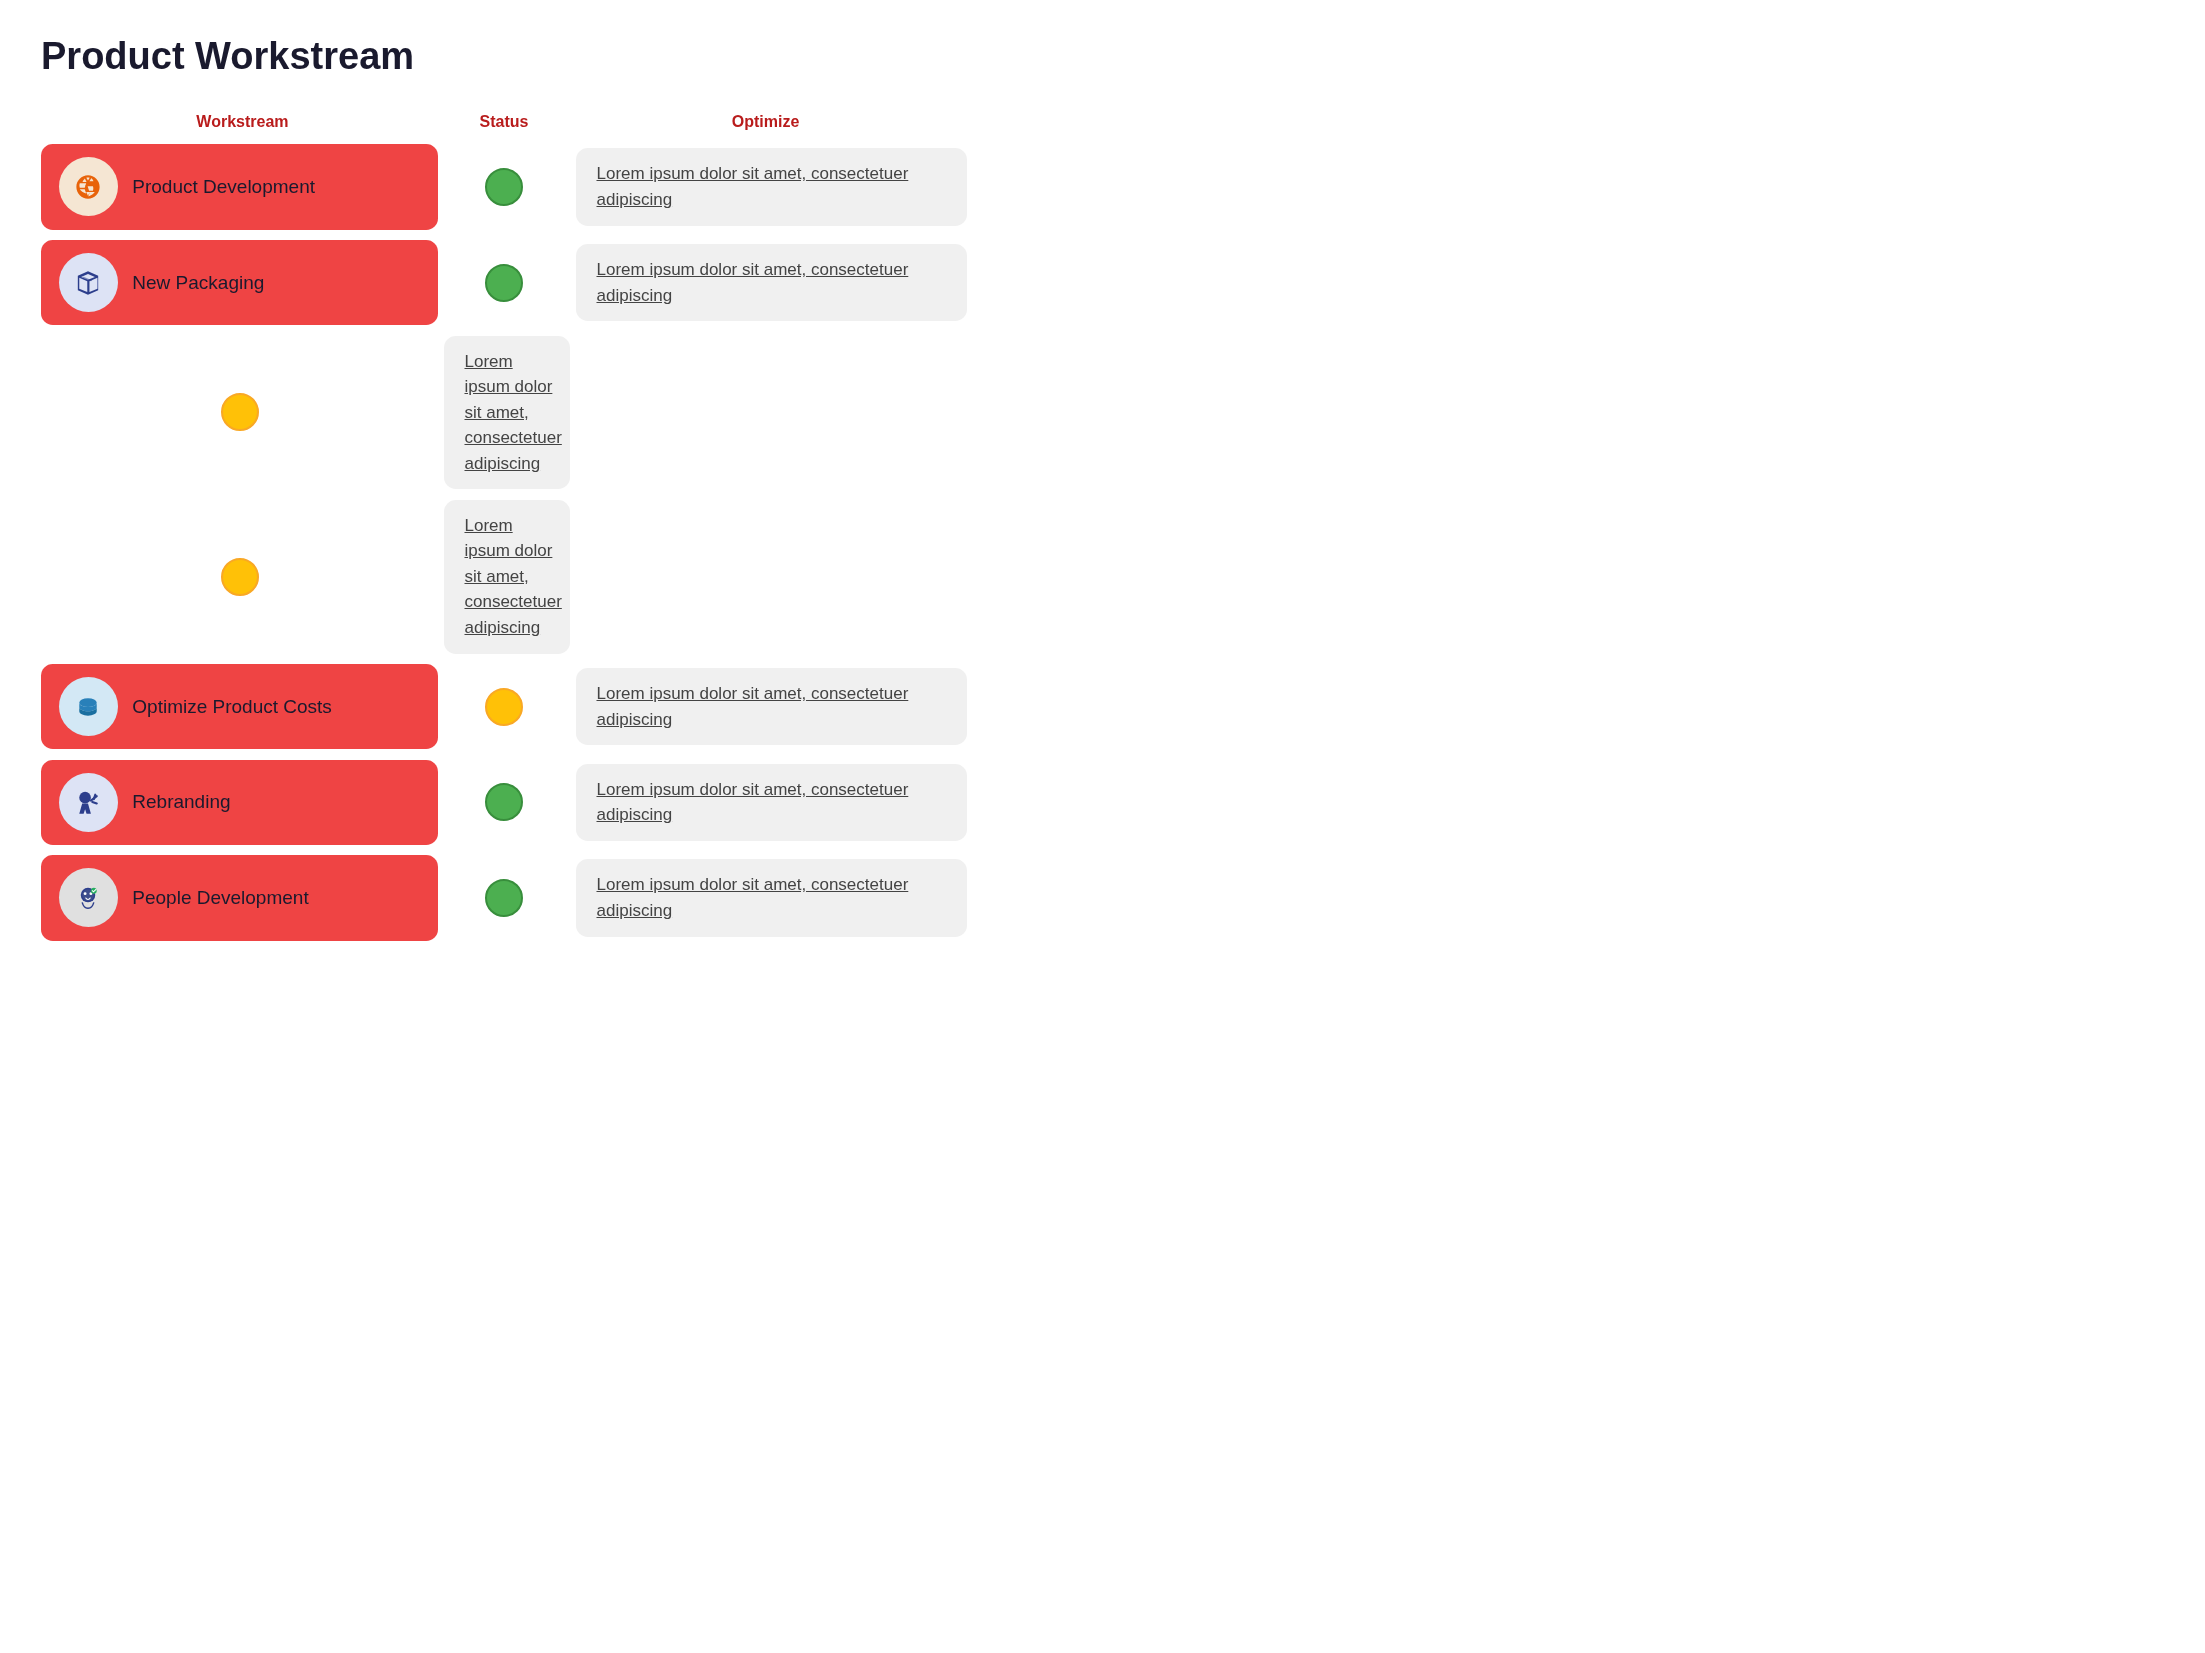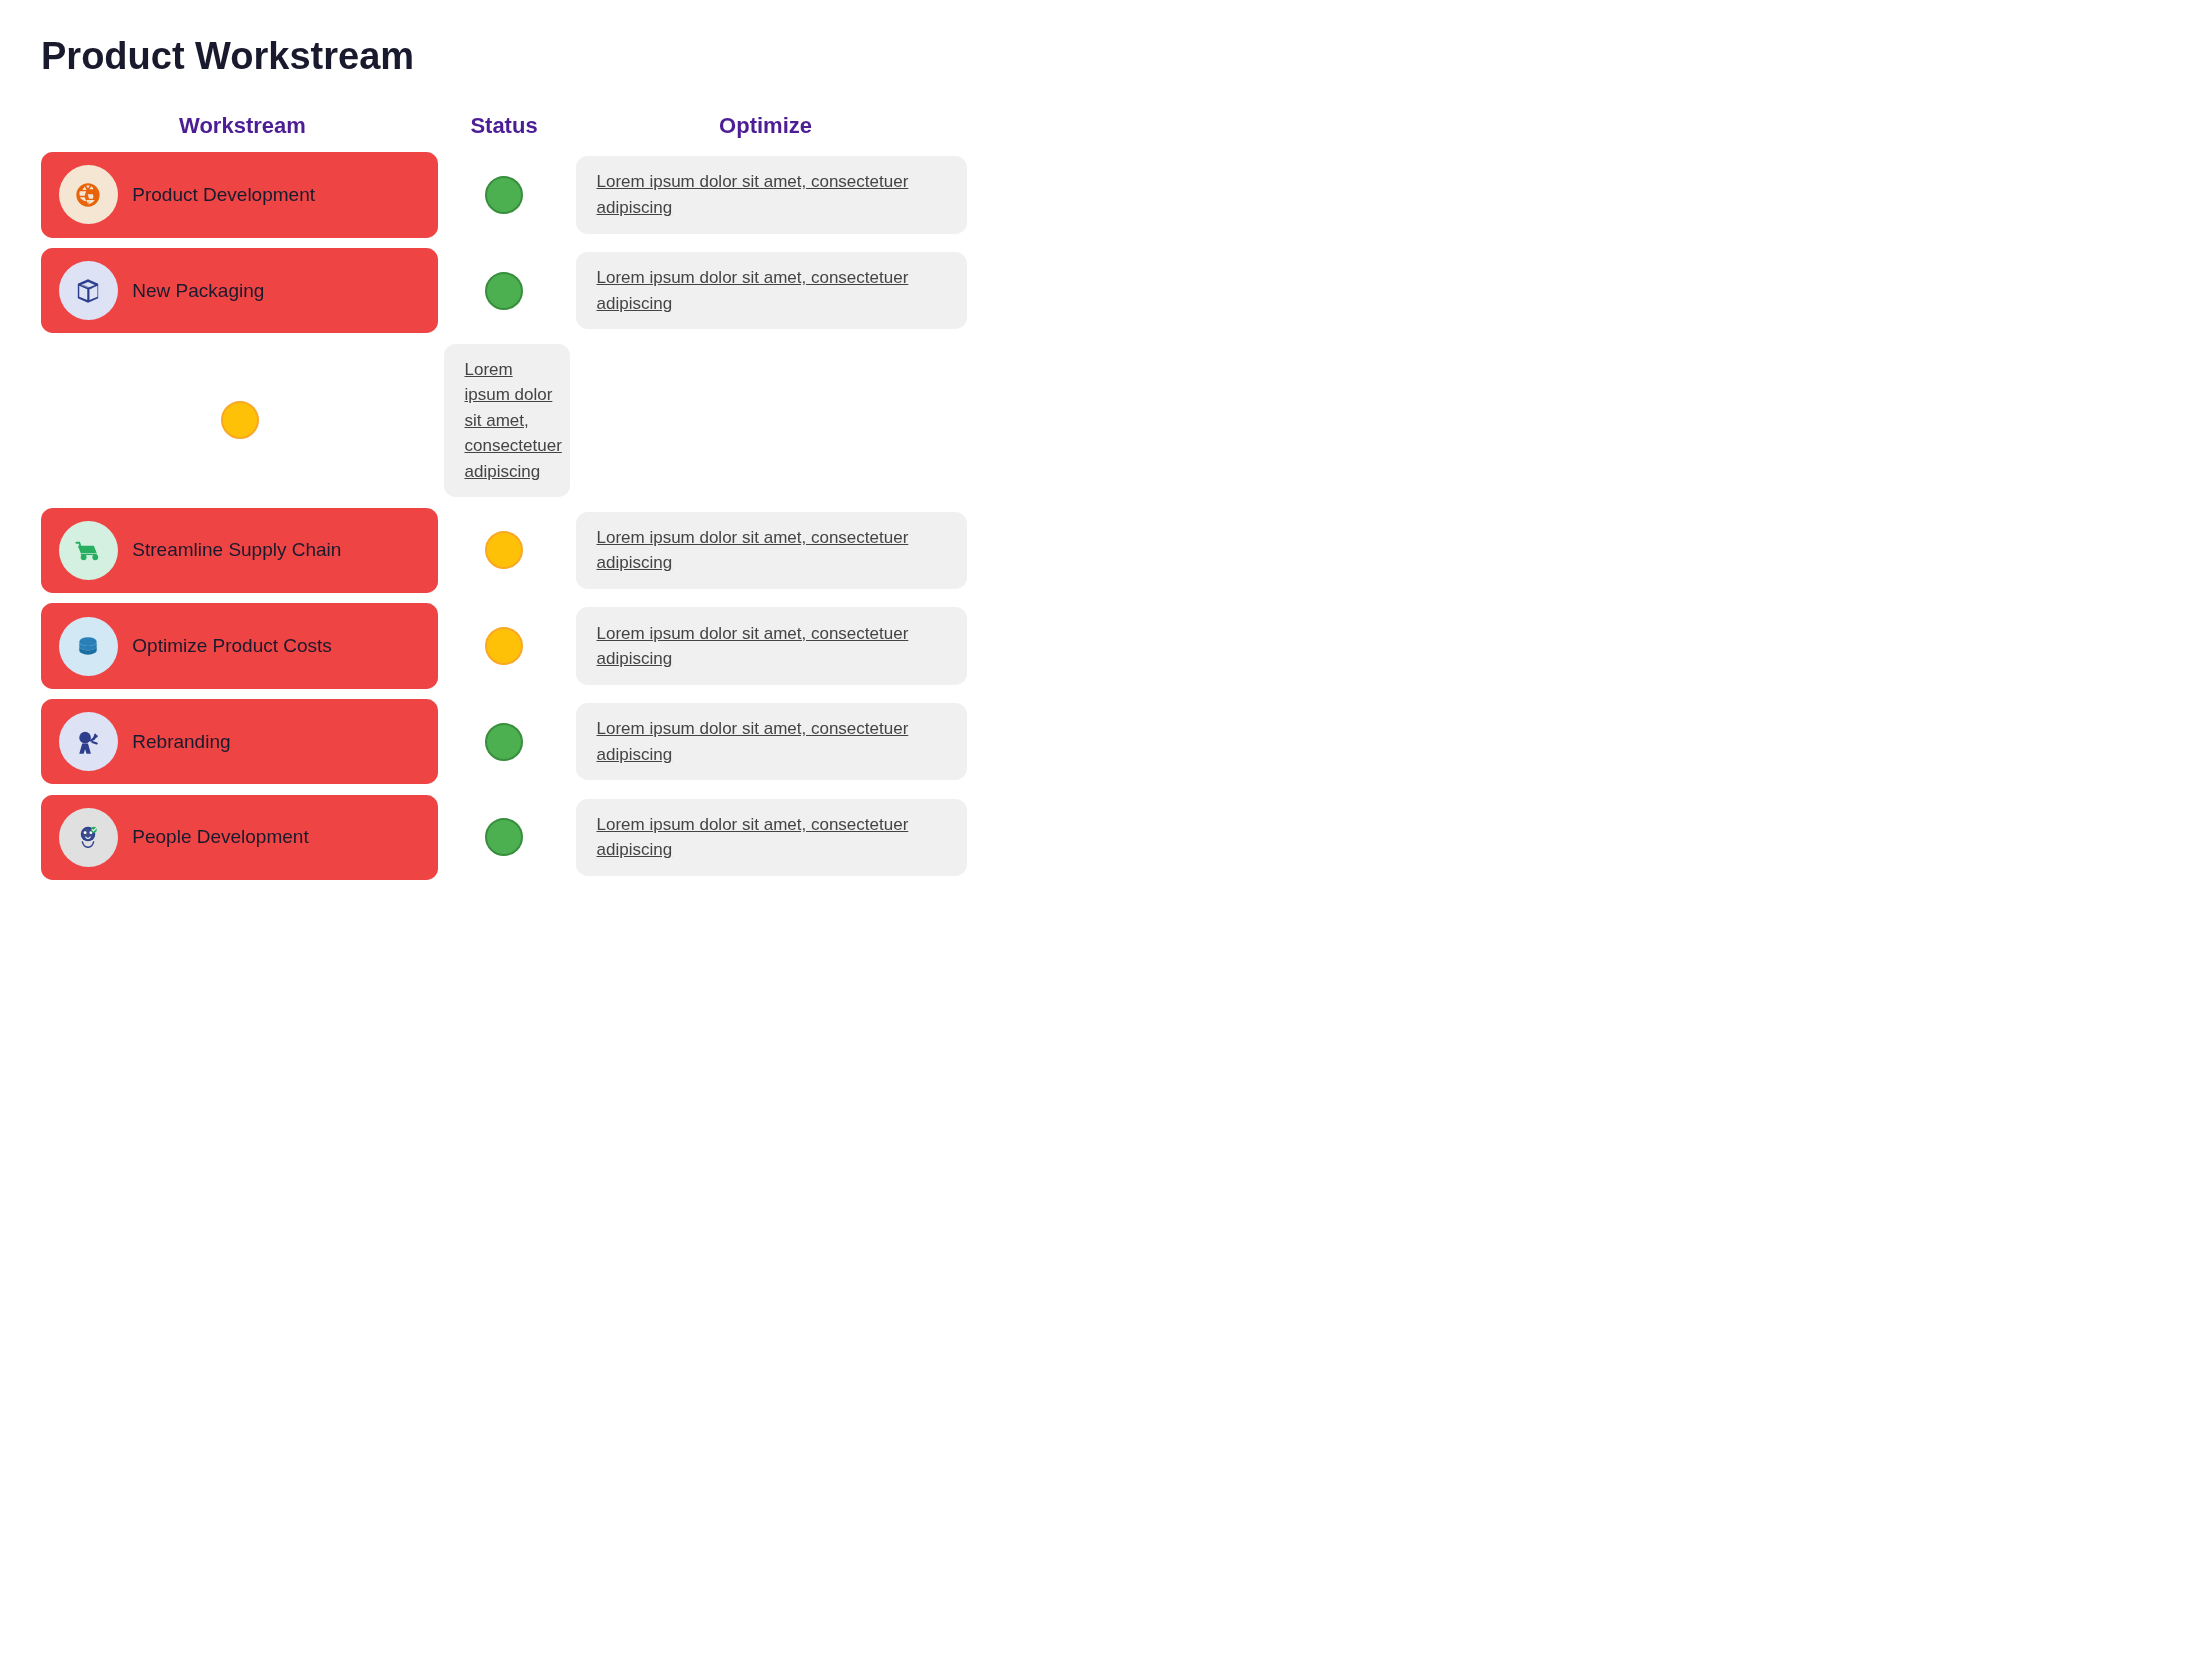--- a/index.html
+++ b/index.html
@@ -26,9 +26,9 @@
       padding: 0 5.9px;
     }
     .col-header {
-      font-size: 22px;
+      font-size: 16px;
       font-weight: 700;
-      color: #4c1d95;
+      color: #b91c1c;
       text-align: center;
     }
     .col-header.workstream {

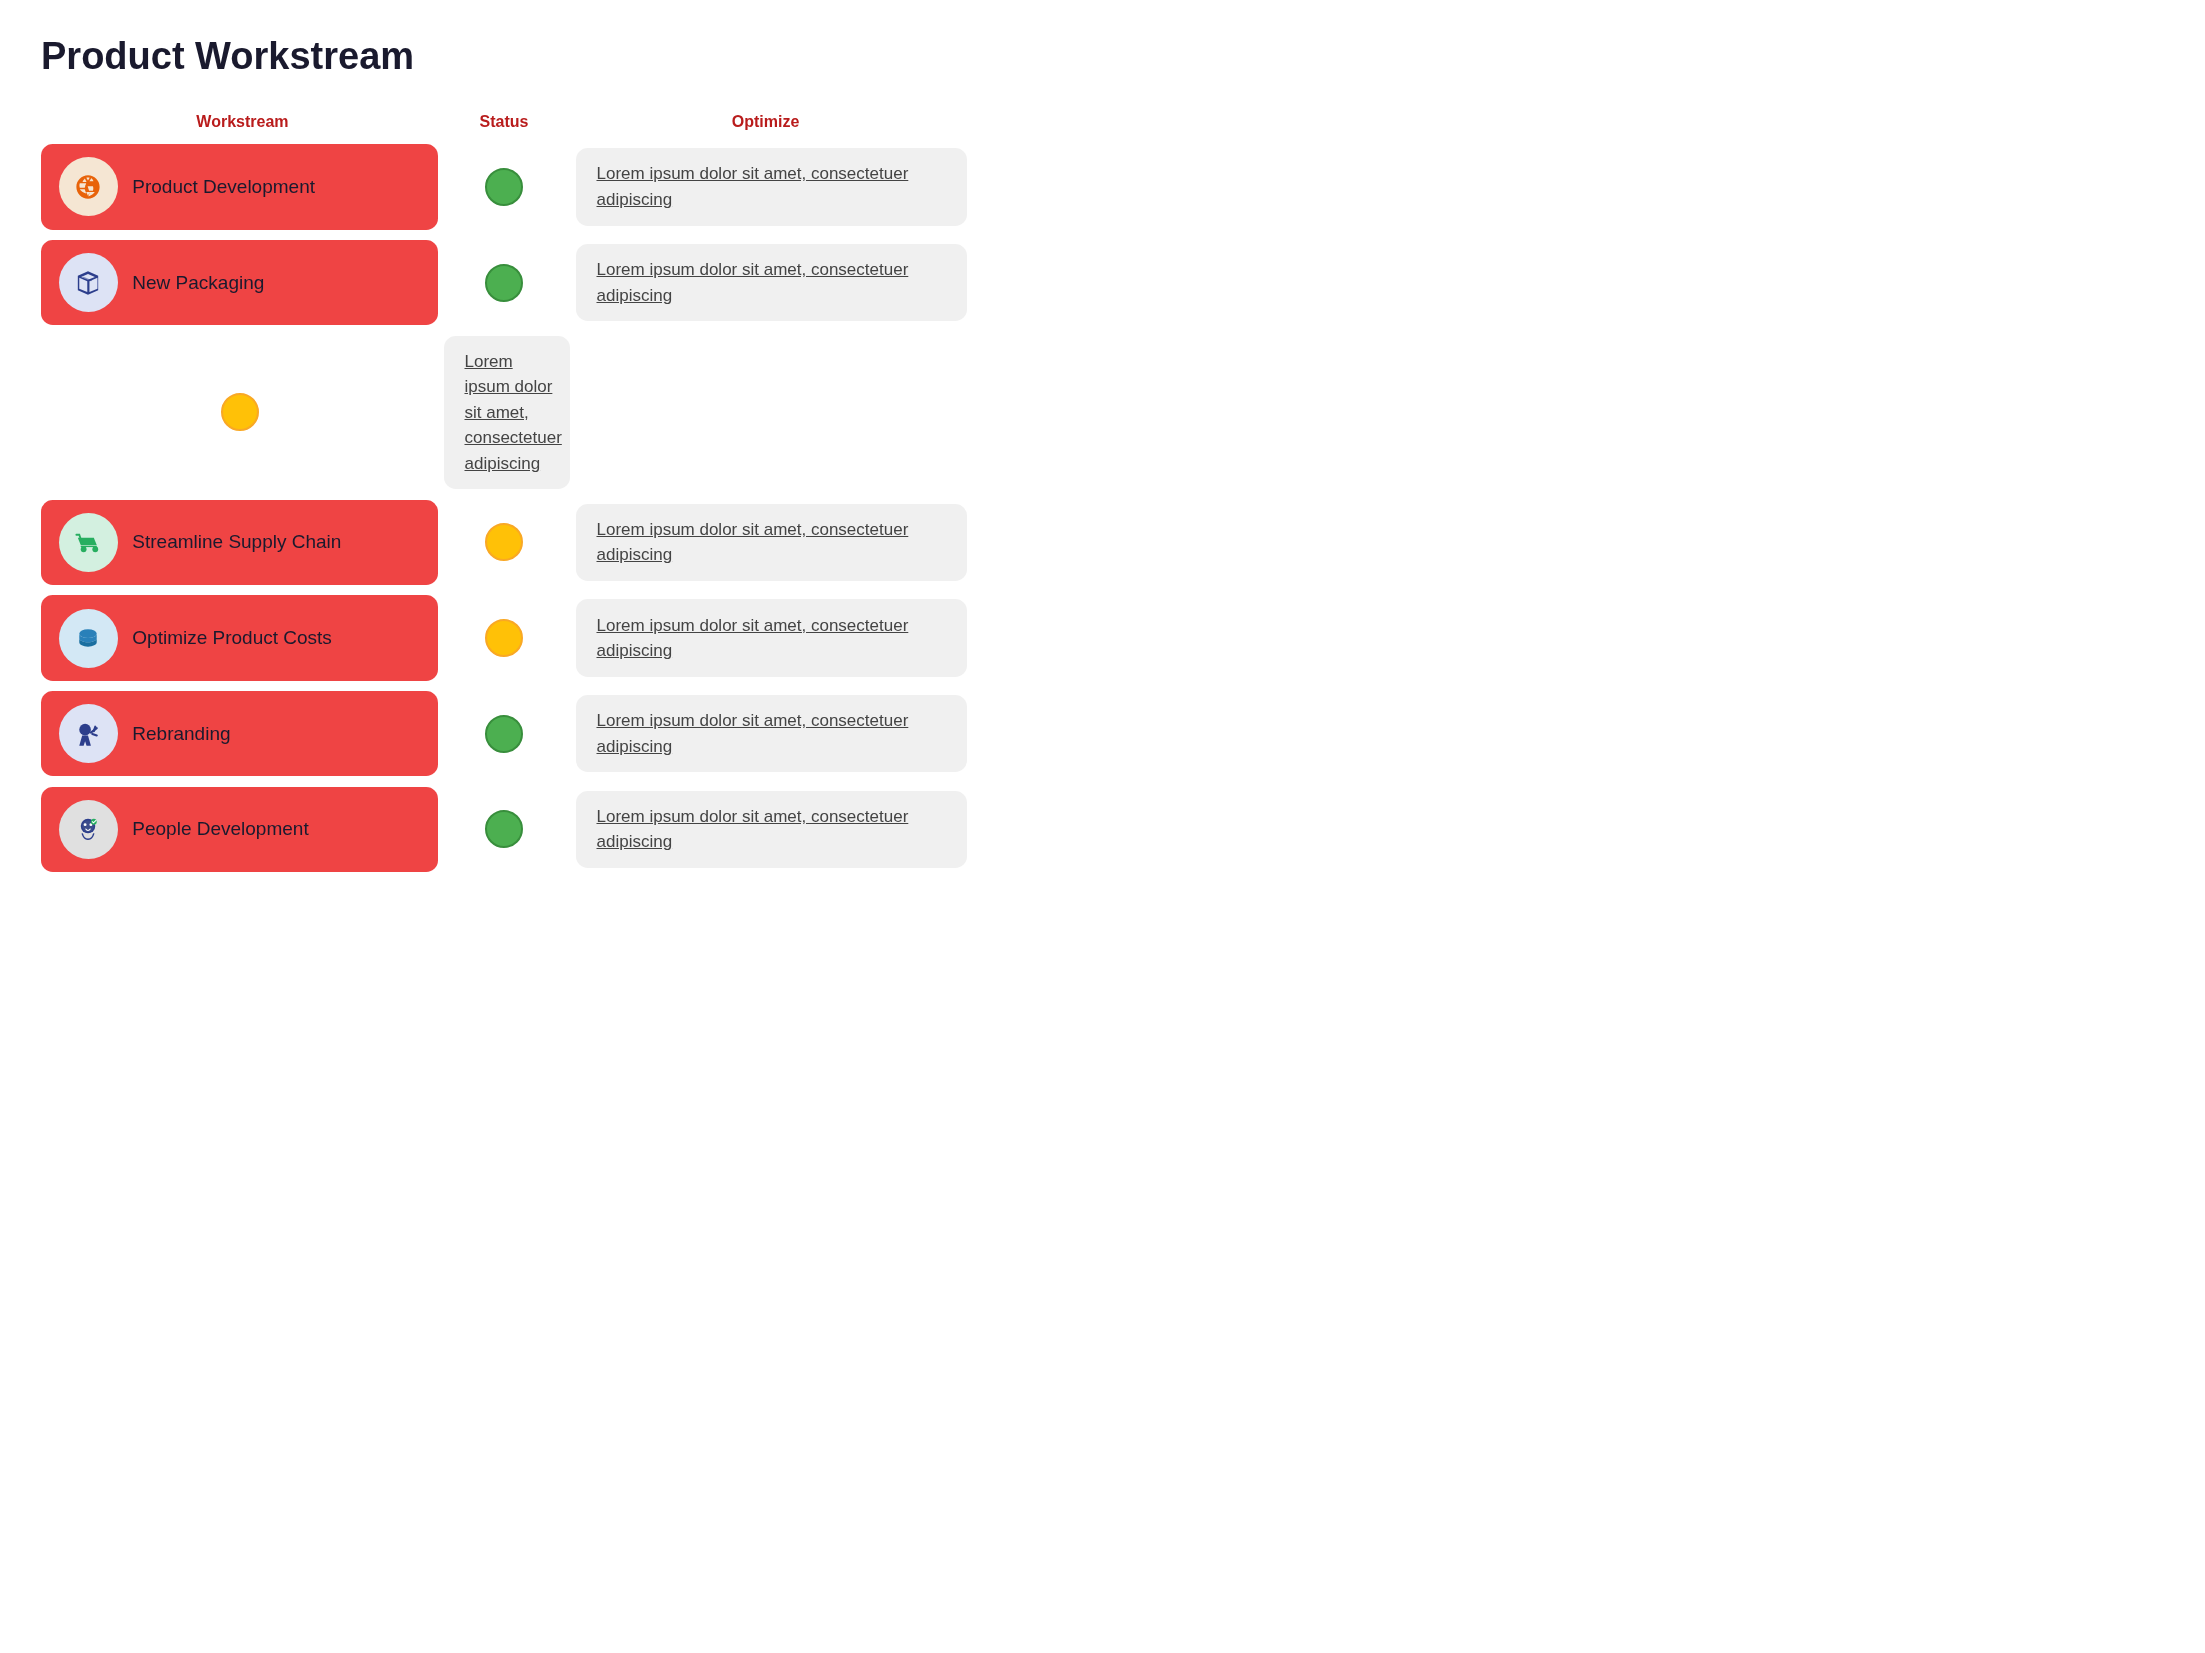--- a/index.html
+++ b/index.html
@@ -155,18 +155,6 @@
     </div>
   </div>
       <div class="table-row">
-    <div class="workstream-cell">
-      <div class="icon-circle" style="background:#d3f0e0;">
-        <svg width="32" height="32" viewBox="0 0 44 44" fill="none" xmlns="http://www.w3.org/2000/svg">
-    <circle cx="16" cy="32" r="4" fill="#27ae60"></circle>
-    <path d="M8 16h22l4 10H12L8 16z" fill="#27ae60"></path>
-    <path d="M6 12h4l4 12" stroke="#27ae60" stroke-width="2.5" stroke-linecap="round" fill="none"></path>
-    <circle cx="32" cy="32" r="4" fill="#27ae60"></circle>
-    <path d="M12 28h22" stroke="#27ae60" stroke-width="2" fill="none"></path>
-  </svg>
-      </div>
-      <span class="workstream-label">Streamline Supply Chain</span>
-    </div>
     <div class="status-cell">
       <div class="status-dot yellow"></div>
     </div>

